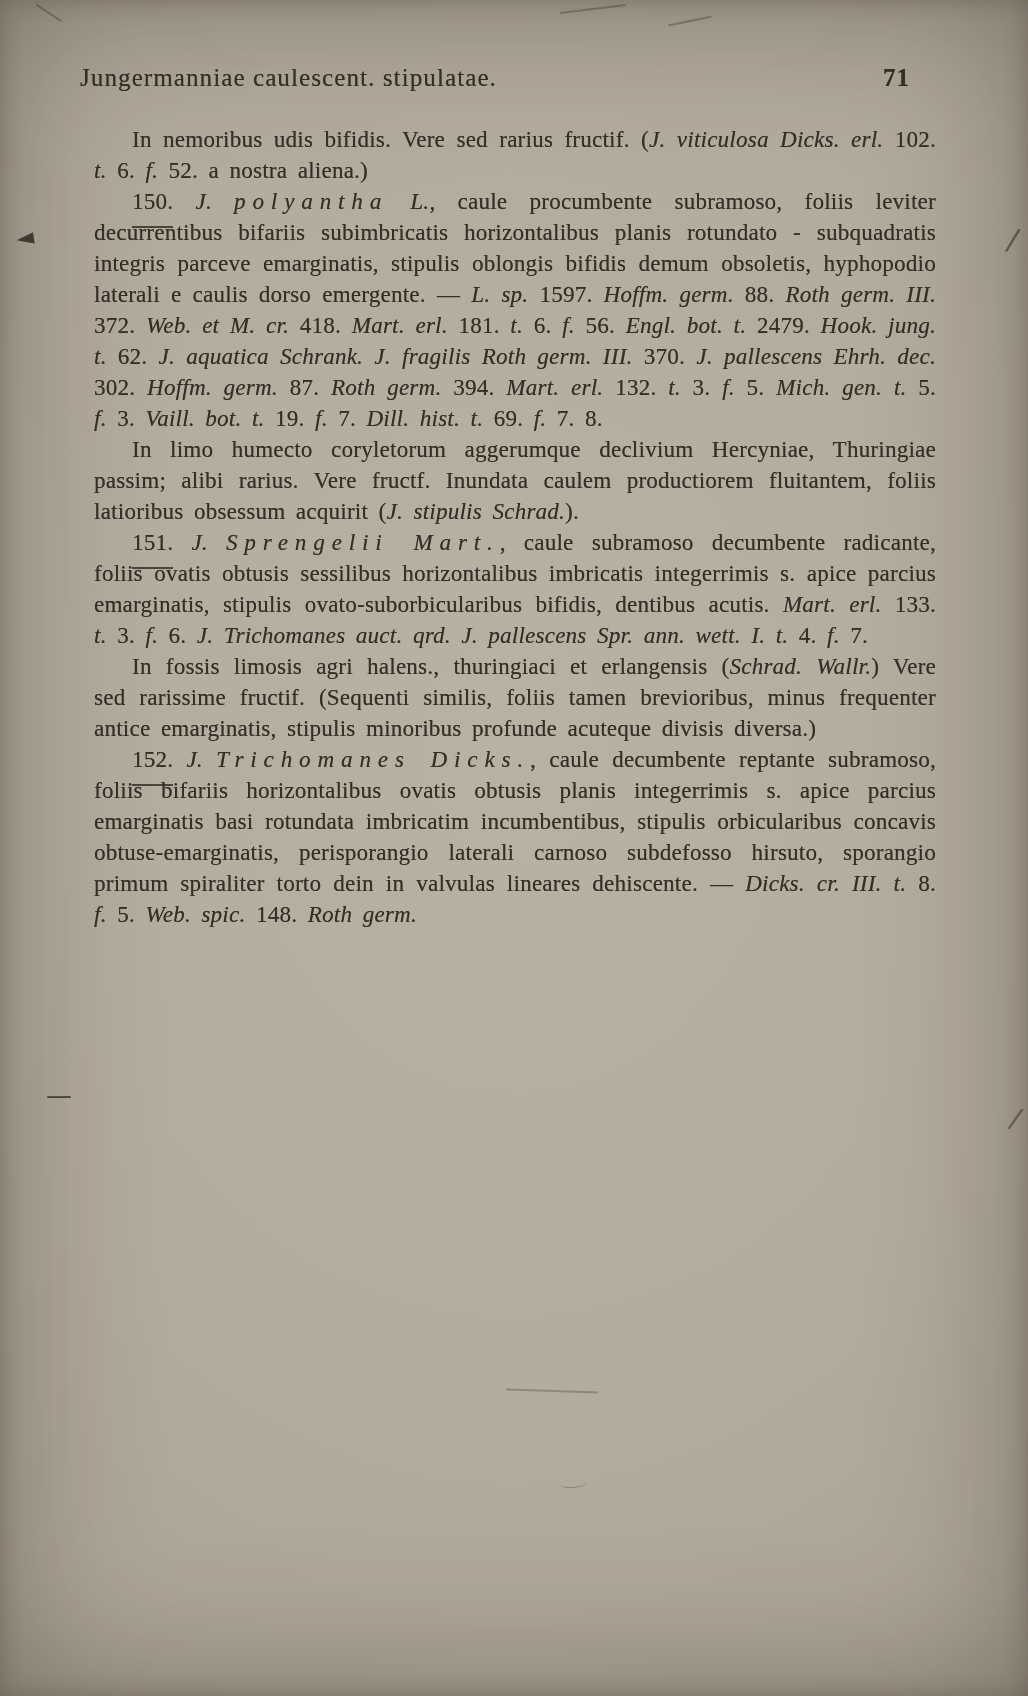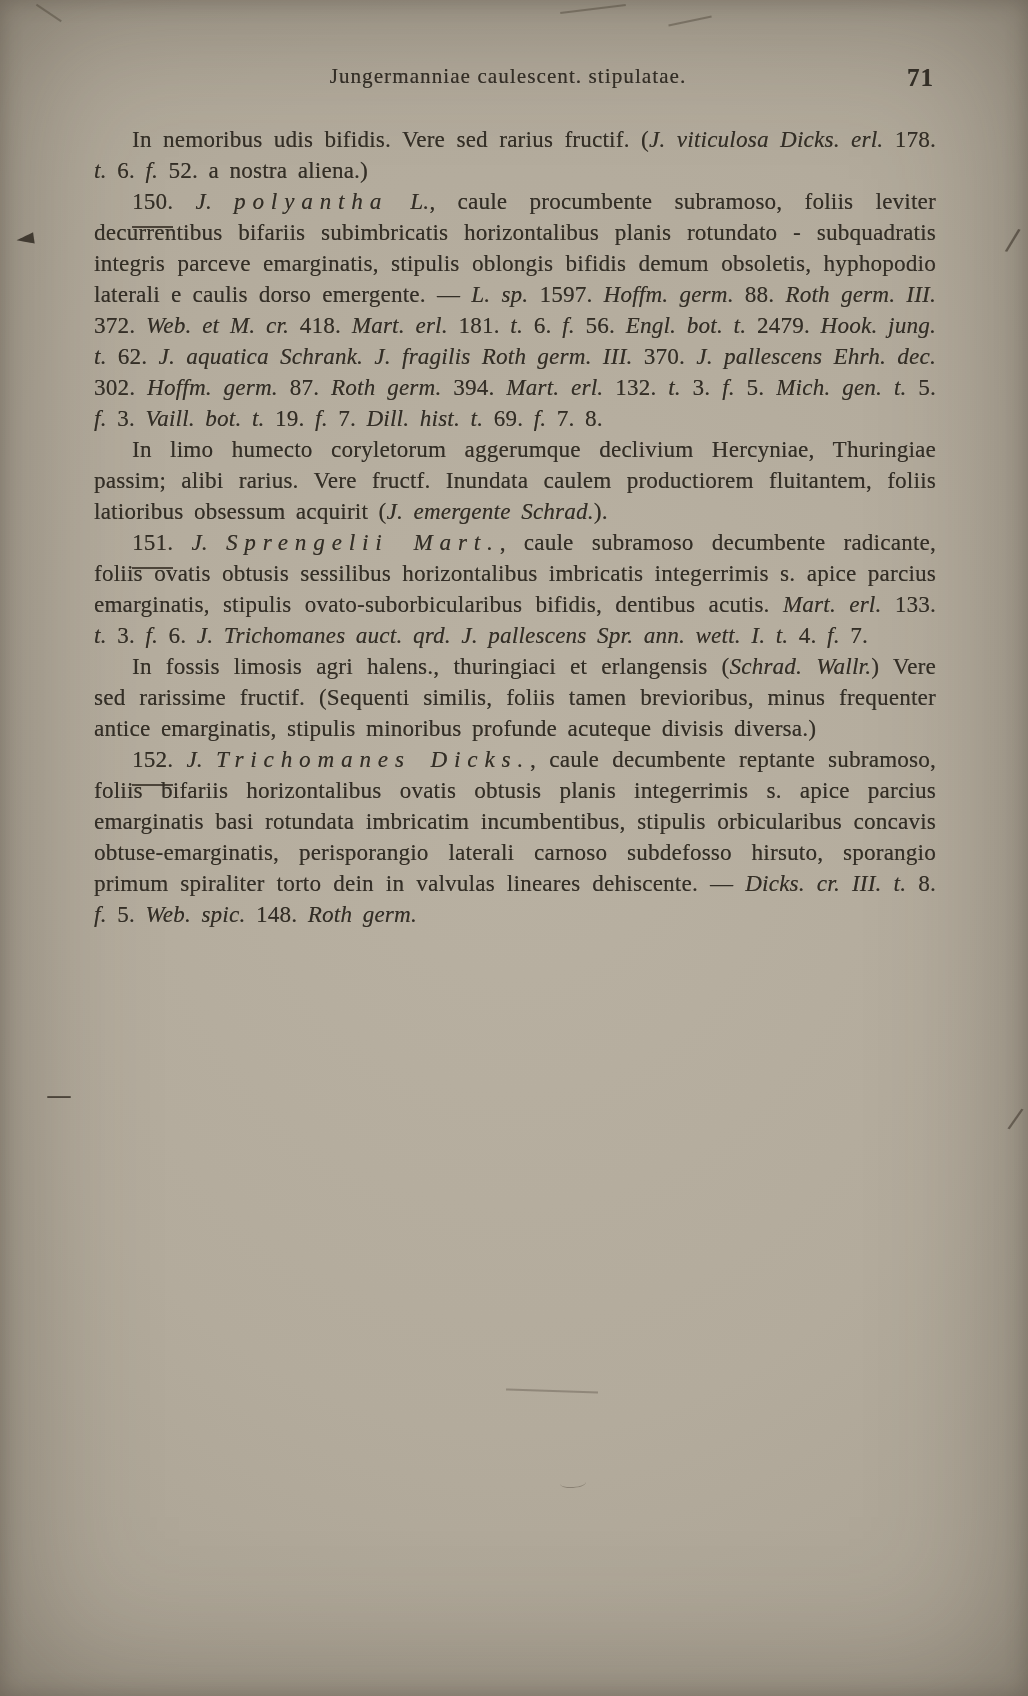--- a/index.html
+++ b/index.html
@@ -26,8 +26,8 @@
   .hdr { position: relative; height: 44px; margin-bottom: 16px; }
   .hdr .title {
     position: absolute; left: -14px; right: 0;
-    text-align: center;
-    font-size: 21px; letter-spacing: 1.1px;
+    text-align: left;
+    font-size: 25px; letter-spacing: 1.1px;
   }
   .hdr .pageno {
     position: absolute; right: 2px; top: 0;

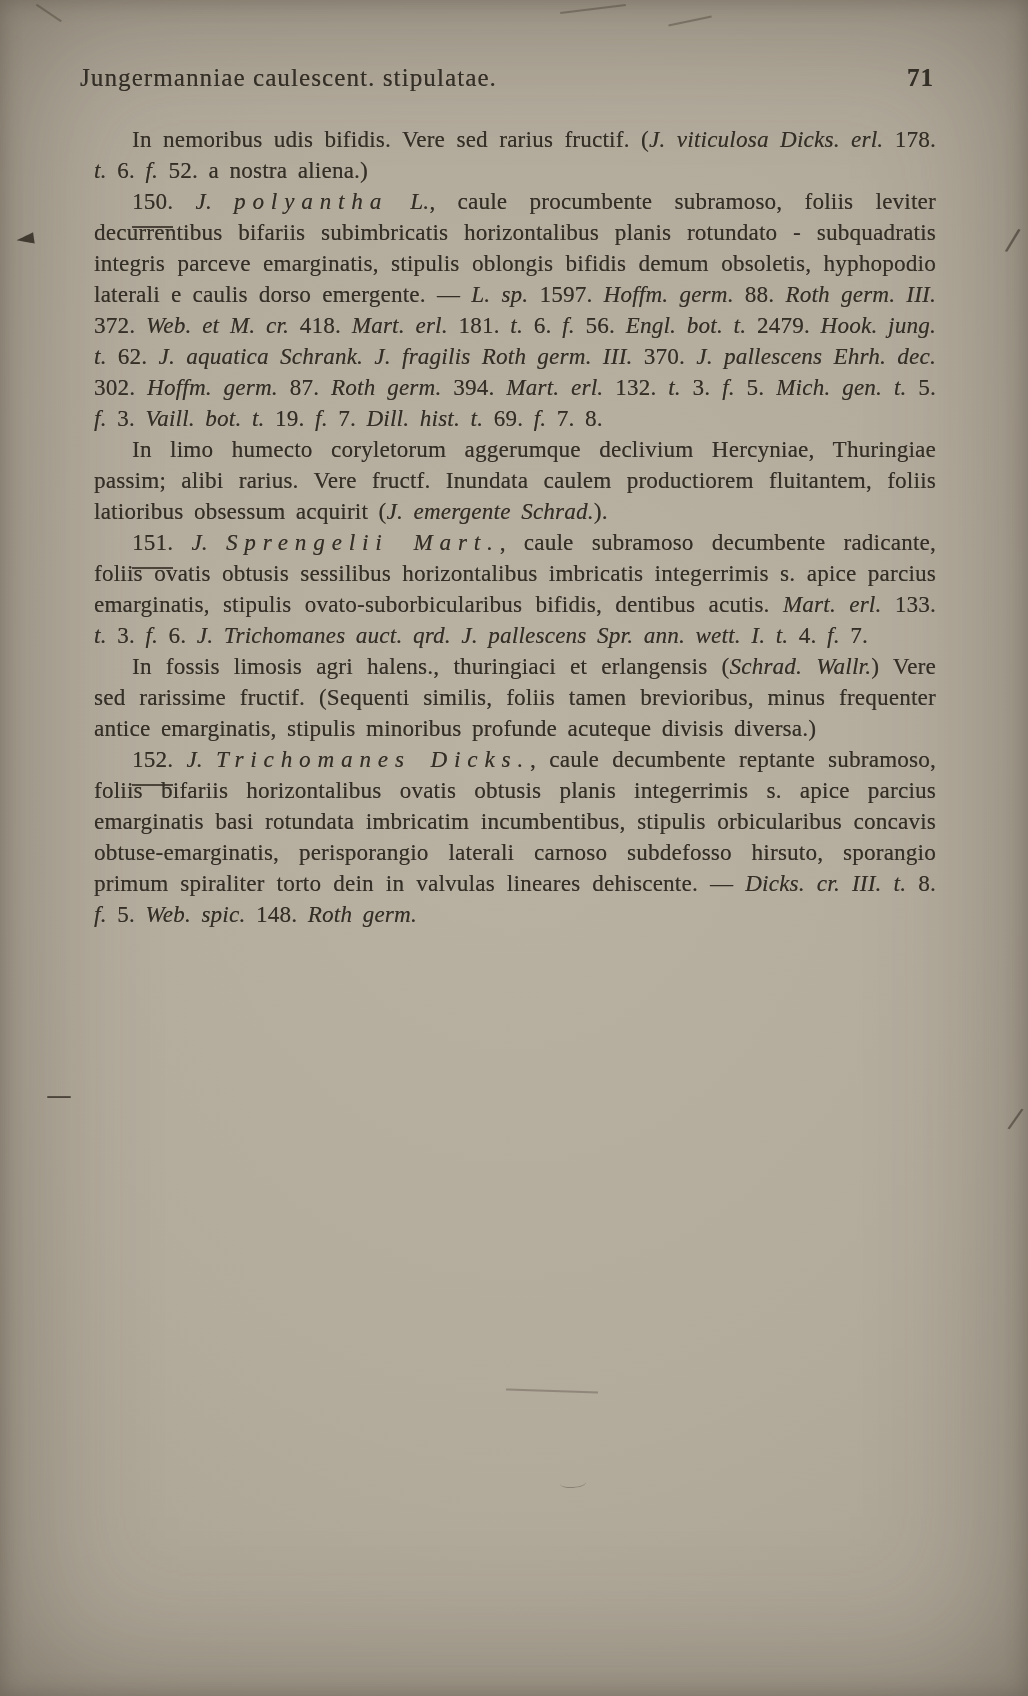--- a/index.html
+++ b/index.html
@@ -30,7 +30,7 @@
     font-size: 25px; letter-spacing: 1.1px;
   }
   .hdr .pageno {
-    position: absolute; right: 2px; top: 0;
+    position: absolute; right: 26px; top: 0;
     font-size: 25px; font-weight: bold; letter-spacing: 1px; margin-left: 40px;
   }
   .para {

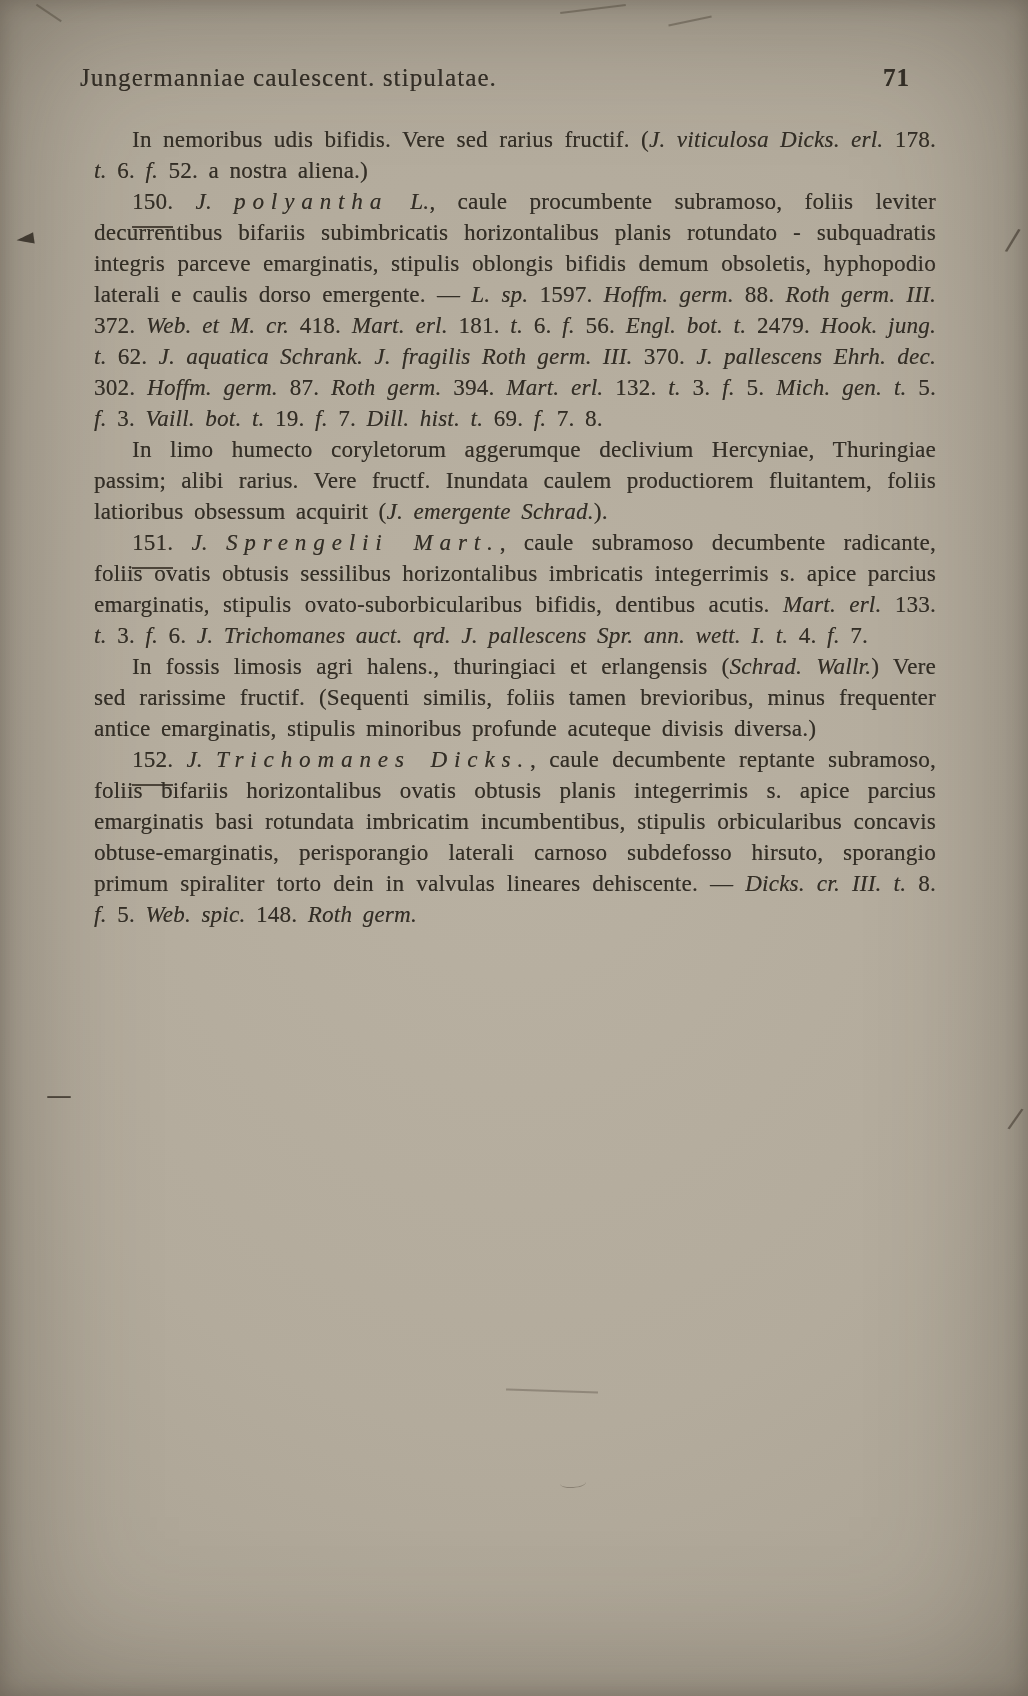--- a/index.html
+++ b/index.html
@@ -83,7 +83,7 @@
       <div class="pageno">71</div>
     </div>
     <div>
-        <p class="para indent"><span>In nemoribus udis bifidis.  Vere sed rarius fructif. (</span><span class="it">J. viticulosa Dicks. erl.</span><span> 178. </span><span class="it">t.</span><span> 6. </span><span class="it">f.</span><span> 52. a nostra aliena.)</span></p>
+        <p class="para indent"><span>In nemoribus udis bifidis.  Vere sed rarius fructif. (</span><span class="it">J. viticulosa Dicks. erl.</span><span> 102. </span><span class="it">t.</span><span> 6. </span><span class="it">f.</span><span> 52. a nostra aliena.)</span></p>
         <p class="para indent"><span class="un">150.</span><span> </span><span class="it">J. </span><span class="it sp">polyantha</span><span class="it"> L.</span><span>, caule procumbente subramoso, foliis leviter decurrentibus bifariis subimbricatis horizontalibus planis rotundato - subquadratis integris parceve emarginatis, stipulis oblongis bifidis demum obsoletis, hyphopodio laterali e caulis dorso emergente. — </span><span class="it">L. sp.</span><span> 1597. </span><span class="it">Hoffm. germ.</span><span> 88. </span><span class="it">Roth germ. III.</span><span> 372. </span><span class="it">Web. et M. cr.</span><span> 418. </span><span class="it">Mart. erl.</span><span> 181. </span><span class="it">t.</span><span> 6. </span><span class="it">f.</span><span> 56. </span><span class="it">Engl. bot. t.</span><span> 2479. </span><span class="it">Hook. jung. t.</span><span> 62. </span><span class="it">J. aquatica Schrank. J. fragilis Roth germ. III.</span><span> 370. </span><span class="it">J. pallescens Ehrh. dec.</span><span> 302. </span><span class="it">Hoffm. germ.</span><span> 87. </span><span class="it">Roth germ.</span><span> 394. </span><span class="it">Mart. erl.</span><span> 132. </span><span class="it">t.</span><span> 3. </span><span class="it">f.</span><span> 5. </span><span class="it">Mich. gen. t.</span><span> 5. </span><span class="it">f.</span><span> 3. </span><span class="it">Vaill. bot. t.</span><span> 19. </span><span class="it">f.</span><span> 7. </span><span class="it">Dill. hist. t.</span><span> 69. </span><span class="it">f.</span><span> 7. 8.</span></p>
         <p class="para indent"><span>In limo humecto coryletorum aggerumque declivium Hercyniae, Thuringiae passim; alibi rarius. Vere fructf. Inundata caulem productiorem fluitantem, foliis latioribus obsessum acquirit (</span><span class="it">J. emergente Schrad.</span><span>).</span></p>
         <p class="para indent"><span class="un">151.</span><span> </span><span class="it">J. </span><span class="it sp">Sprengelii Mart.</span><span>, caule subramoso decumbente radicante, foliis ovatis obtusis sessilibus horizontalibus imbricatis integerrimis s. apice parcius emarginatis, stipulis ovato-suborbicularibus bifidis, dentibus acutis. </span><span class="it">Mart. erl.</span><span> 133. </span><span class="it">t.</span><span> 3. </span><span class="it">f.</span><span> 6. </span><span class="it">J. Trichomanes auct. qrd. J. pallescens Spr. ann. wett. I. t.</span><span> 4. </span><span class="it">f.</span><span> 7.</span></p>

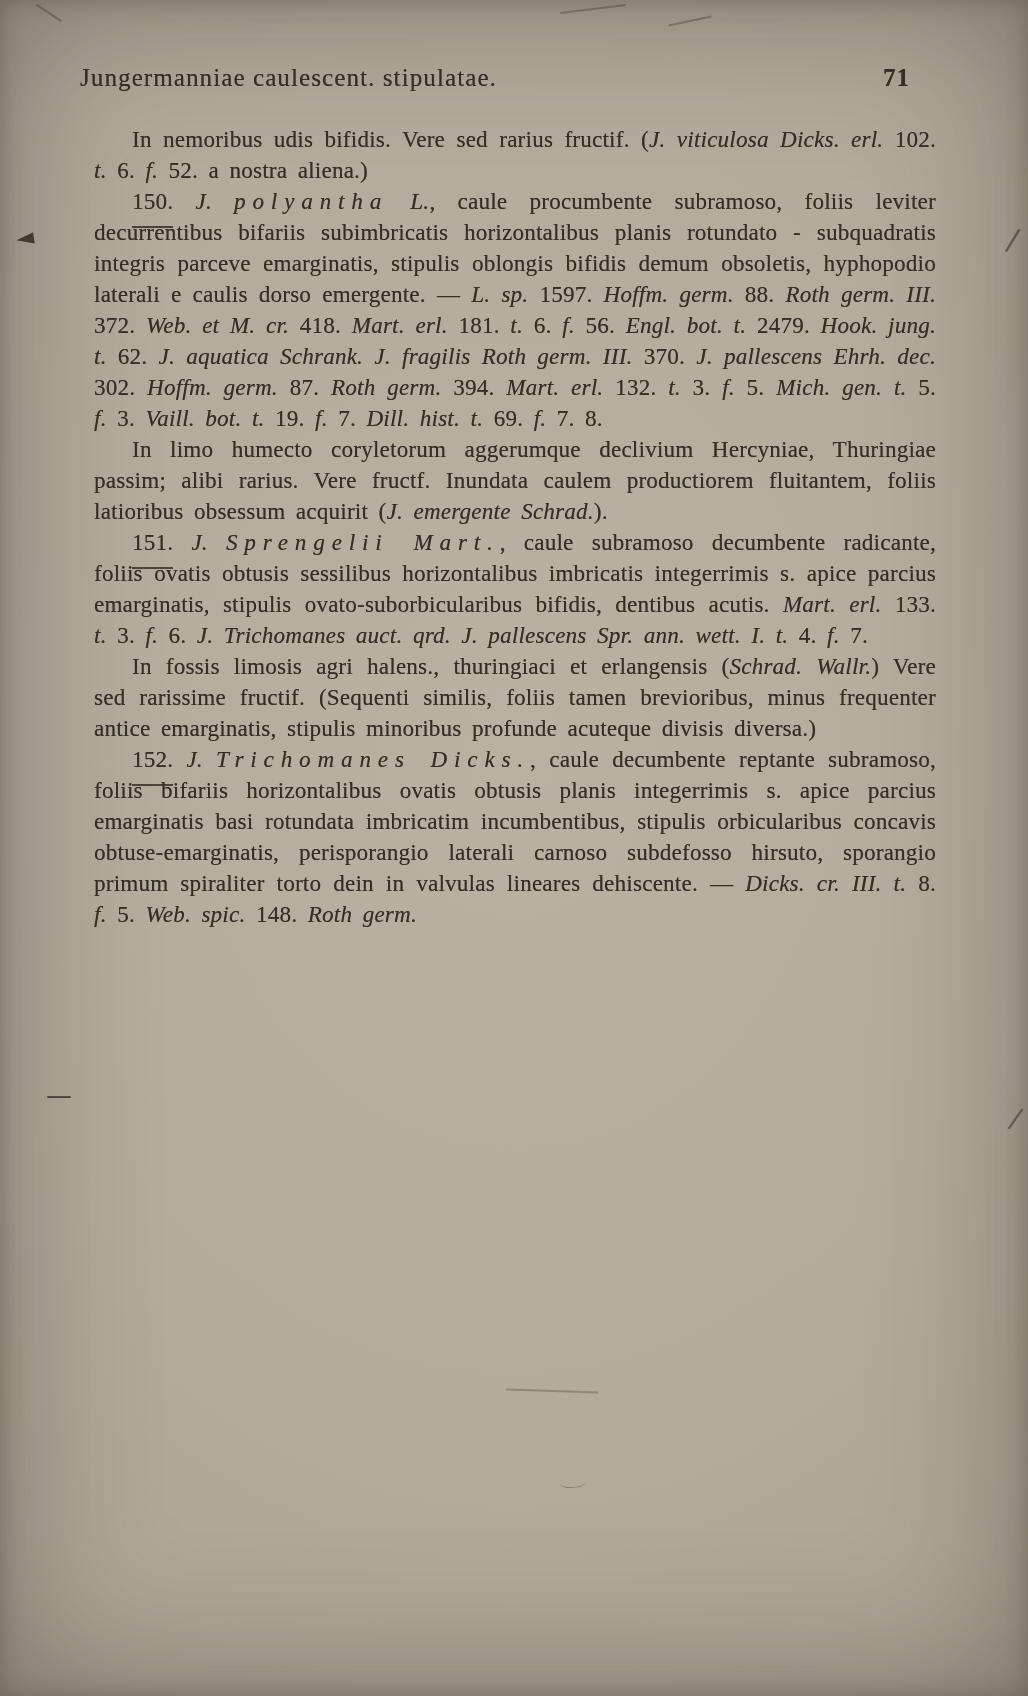--- a/index.html
+++ b/index.html
@@ -85,7 +85,7 @@
     <div>
         <p class="para indent"><span>In nemoribus udis bifidis.  Vere sed rarius fructif. (</span><span class="it">J. viticulosa Dicks. erl.</span><span> 102. </span><span class="it">t.</span><span> 6. </span><span class="it">f.</span><span> 52. a nostra aliena.)</span></p>
         <p class="para indent"><span class="un">150.</span><span> </span><span class="it">J. </span><span class="it sp">polyantha</span><span class="it"> L.</span><span>, caule procumbente subramoso, foliis leviter decurrentibus bifariis subimbricatis horizontalibus planis rotundato - subquadratis integris parceve emarginatis, stipulis oblongis bifidis demum obsoletis, hyphopodio laterali e caulis dorso emergente. — </span><span class="it">L. sp.</span><span> 1597. </span><span class="it">Hoffm. germ.</span><span> 88. </span><span class="it">Roth germ. III.</span><span> 372. </span><span class="it">Web. et M. cr.</span><span> 418. </span><span class="it">Mart. erl.</span><span> 181. </span><span class="it">t.</span><span> 6. </span><span class="it">f.</span><span> 56. </span><span class="it">Engl. bot. t.</span><span> 2479. </span><span class="it">Hook. jung. t.</span><span> 62. </span><span class="it">J. aquatica Schrank. J. fragilis Roth germ. III.</span><span> 370. </span><span class="it">J. pallescens Ehrh. dec.</span><span> 302. </span><span class="it">Hoffm. germ.</span><span> 87. </span><span class="it">Roth germ.</span><span> 394. </span><span class="it">Mart. erl.</span><span> 132. </span><span class="it">t.</span><span> 3. </span><span class="it">f.</span><span> 5. </span><span class="it">Mich. gen. t.</span><span> 5. </span><span class="it">f.</span><span> 3. </span><span class="it">Vaill. bot. t.</span><span> 19. </span><span class="it">f.</span><span> 7. </span><span class="it">Dill. hist. t.</span><span> 69. </span><span class="it">f.</span><span> 7. 8.</span></p>
-        <p class="para indent"><span>In limo humecto coryletorum aggerumque declivium Hercyniae, Thuringiae passim; alibi rarius. Vere fructf. Inundata caulem productiorem fluitantem, foliis latioribus obsessum acquirit (</span><span class="it">J. emergente Schrad.</span><span>).</span></p>
+        <p class="para indent"><span>In limo humecto coryletorum aggerumque declivium Hercyniae, Thuringiae passim; alibi rarius. Vere fructf. Inundata caulem productiorem fluitantem, foliis latioribus obsessum acquirit (</span><span class="it">J. stipulis Schrad.</span><span>).</span></p>
         <p class="para indent"><span class="un">151.</span><span> </span><span class="it">J. </span><span class="it sp">Sprengelii Mart.</span><span>, caule subramoso decumbente radicante, foliis ovatis obtusis sessilibus horizontalibus imbricatis integerrimis s. apice parcius emarginatis, stipulis ovato-suborbicularibus bifidis, dentibus acutis. </span><span class="it">Mart. erl.</span><span> 133. </span><span class="it">t.</span><span> 3. </span><span class="it">f.</span><span> 6. </span><span class="it">J. Trichomanes auct. qrd. J. pallescens Spr. ann. wett. I. t.</span><span> 4. </span><span class="it">f.</span><span> 7.</span></p>
         <p class="para indent"><span>In fossis limosis agri halens., thuringiaci et erlangensis (</span><span class="it">Schrad. Wallr.</span><span>) Vere sed rarissime fructif. (Sequenti similis, foliis tamen brevioribus, minus frequenter antice emarginatis, stipulis minoribus profunde acuteque divisis diversa.)</span></p>
         <p class="para indent gap-top"><span class="un">152.</span><span> </span><span class="it">J. </span><span class="it sp">Trichomanes Dicks.</span><span>, caule decumbente reptante subramoso, foliis bifariis horizontalibus ovatis obtusis planis integerrimis s. apice parcius emarginatis basi rotundata imbricatim incumbentibus, stipulis orbicularibus concavis obtuse-emarginatis, perisporangio laterali carnoso subdefosso hirsuto, sporangio primum spiraliter torto dein in valvulas lineares dehiscente. — </span><span class="it">Dicks. cr. III. t.</span><span> 8. </span><span class="it">f.</span><span> 5. </span><span class="it">Web. spic.</span><span> 148. </span><span class="it">Roth germ.</span></p>

